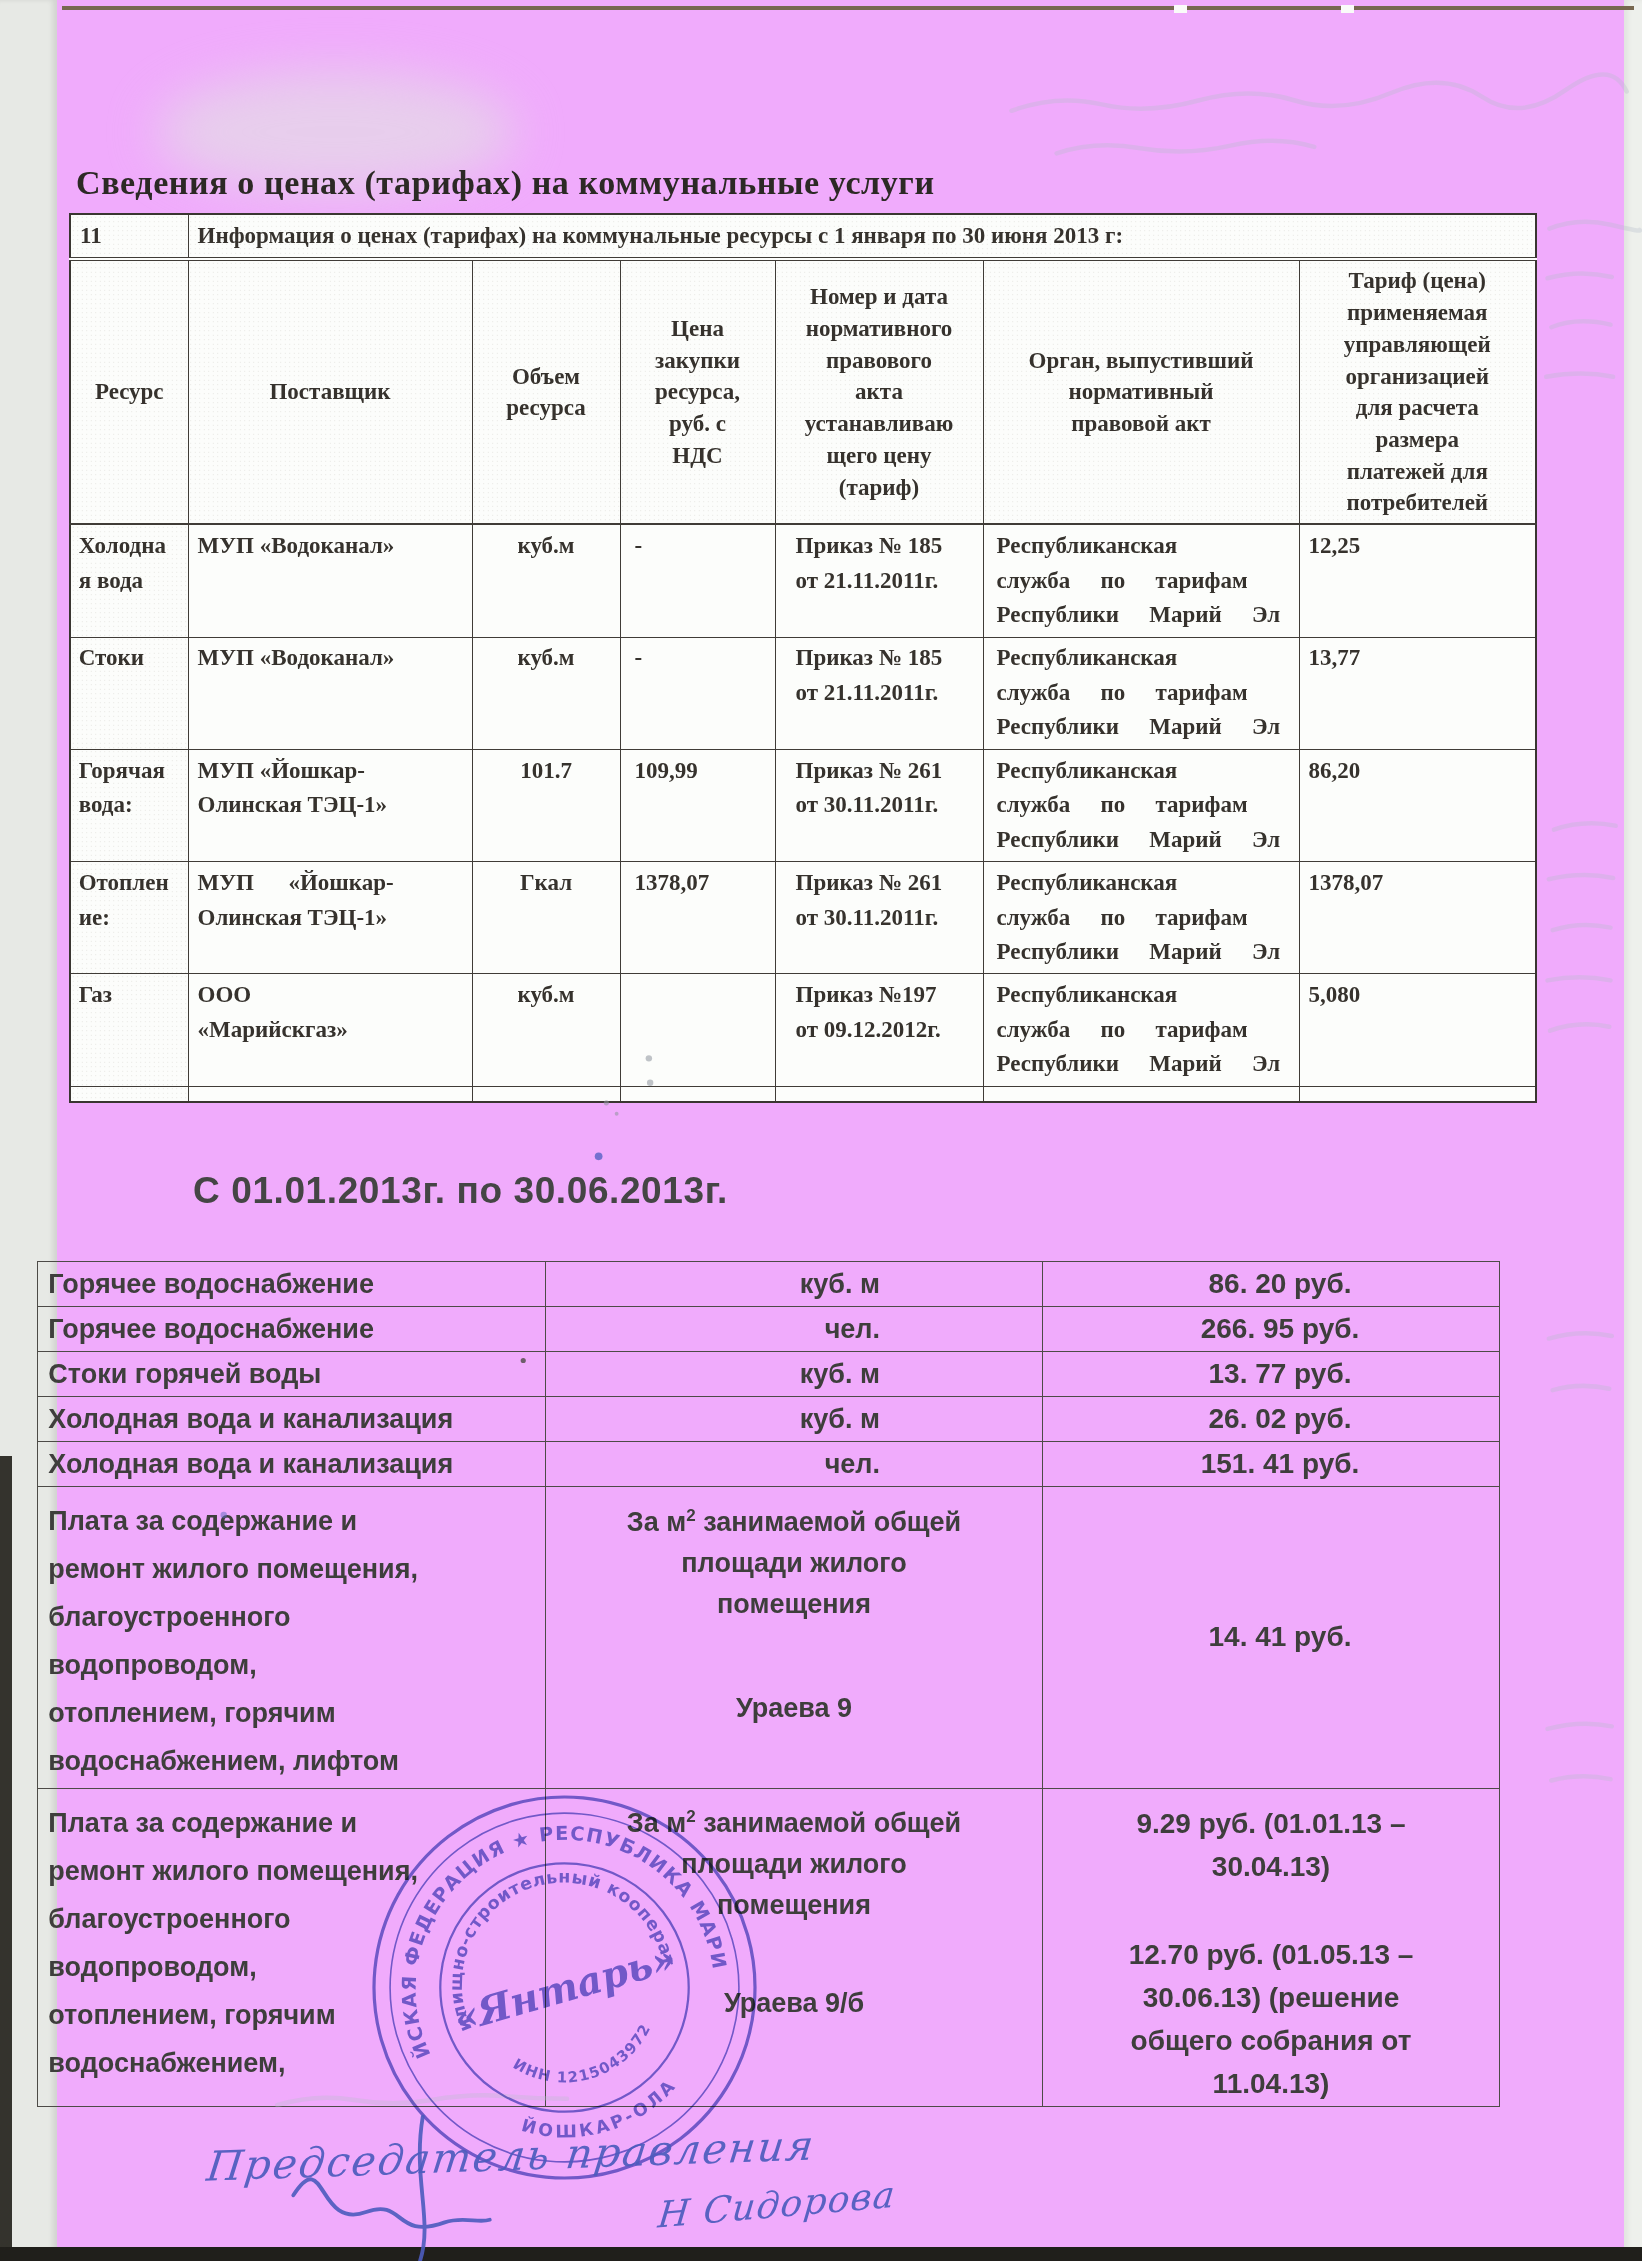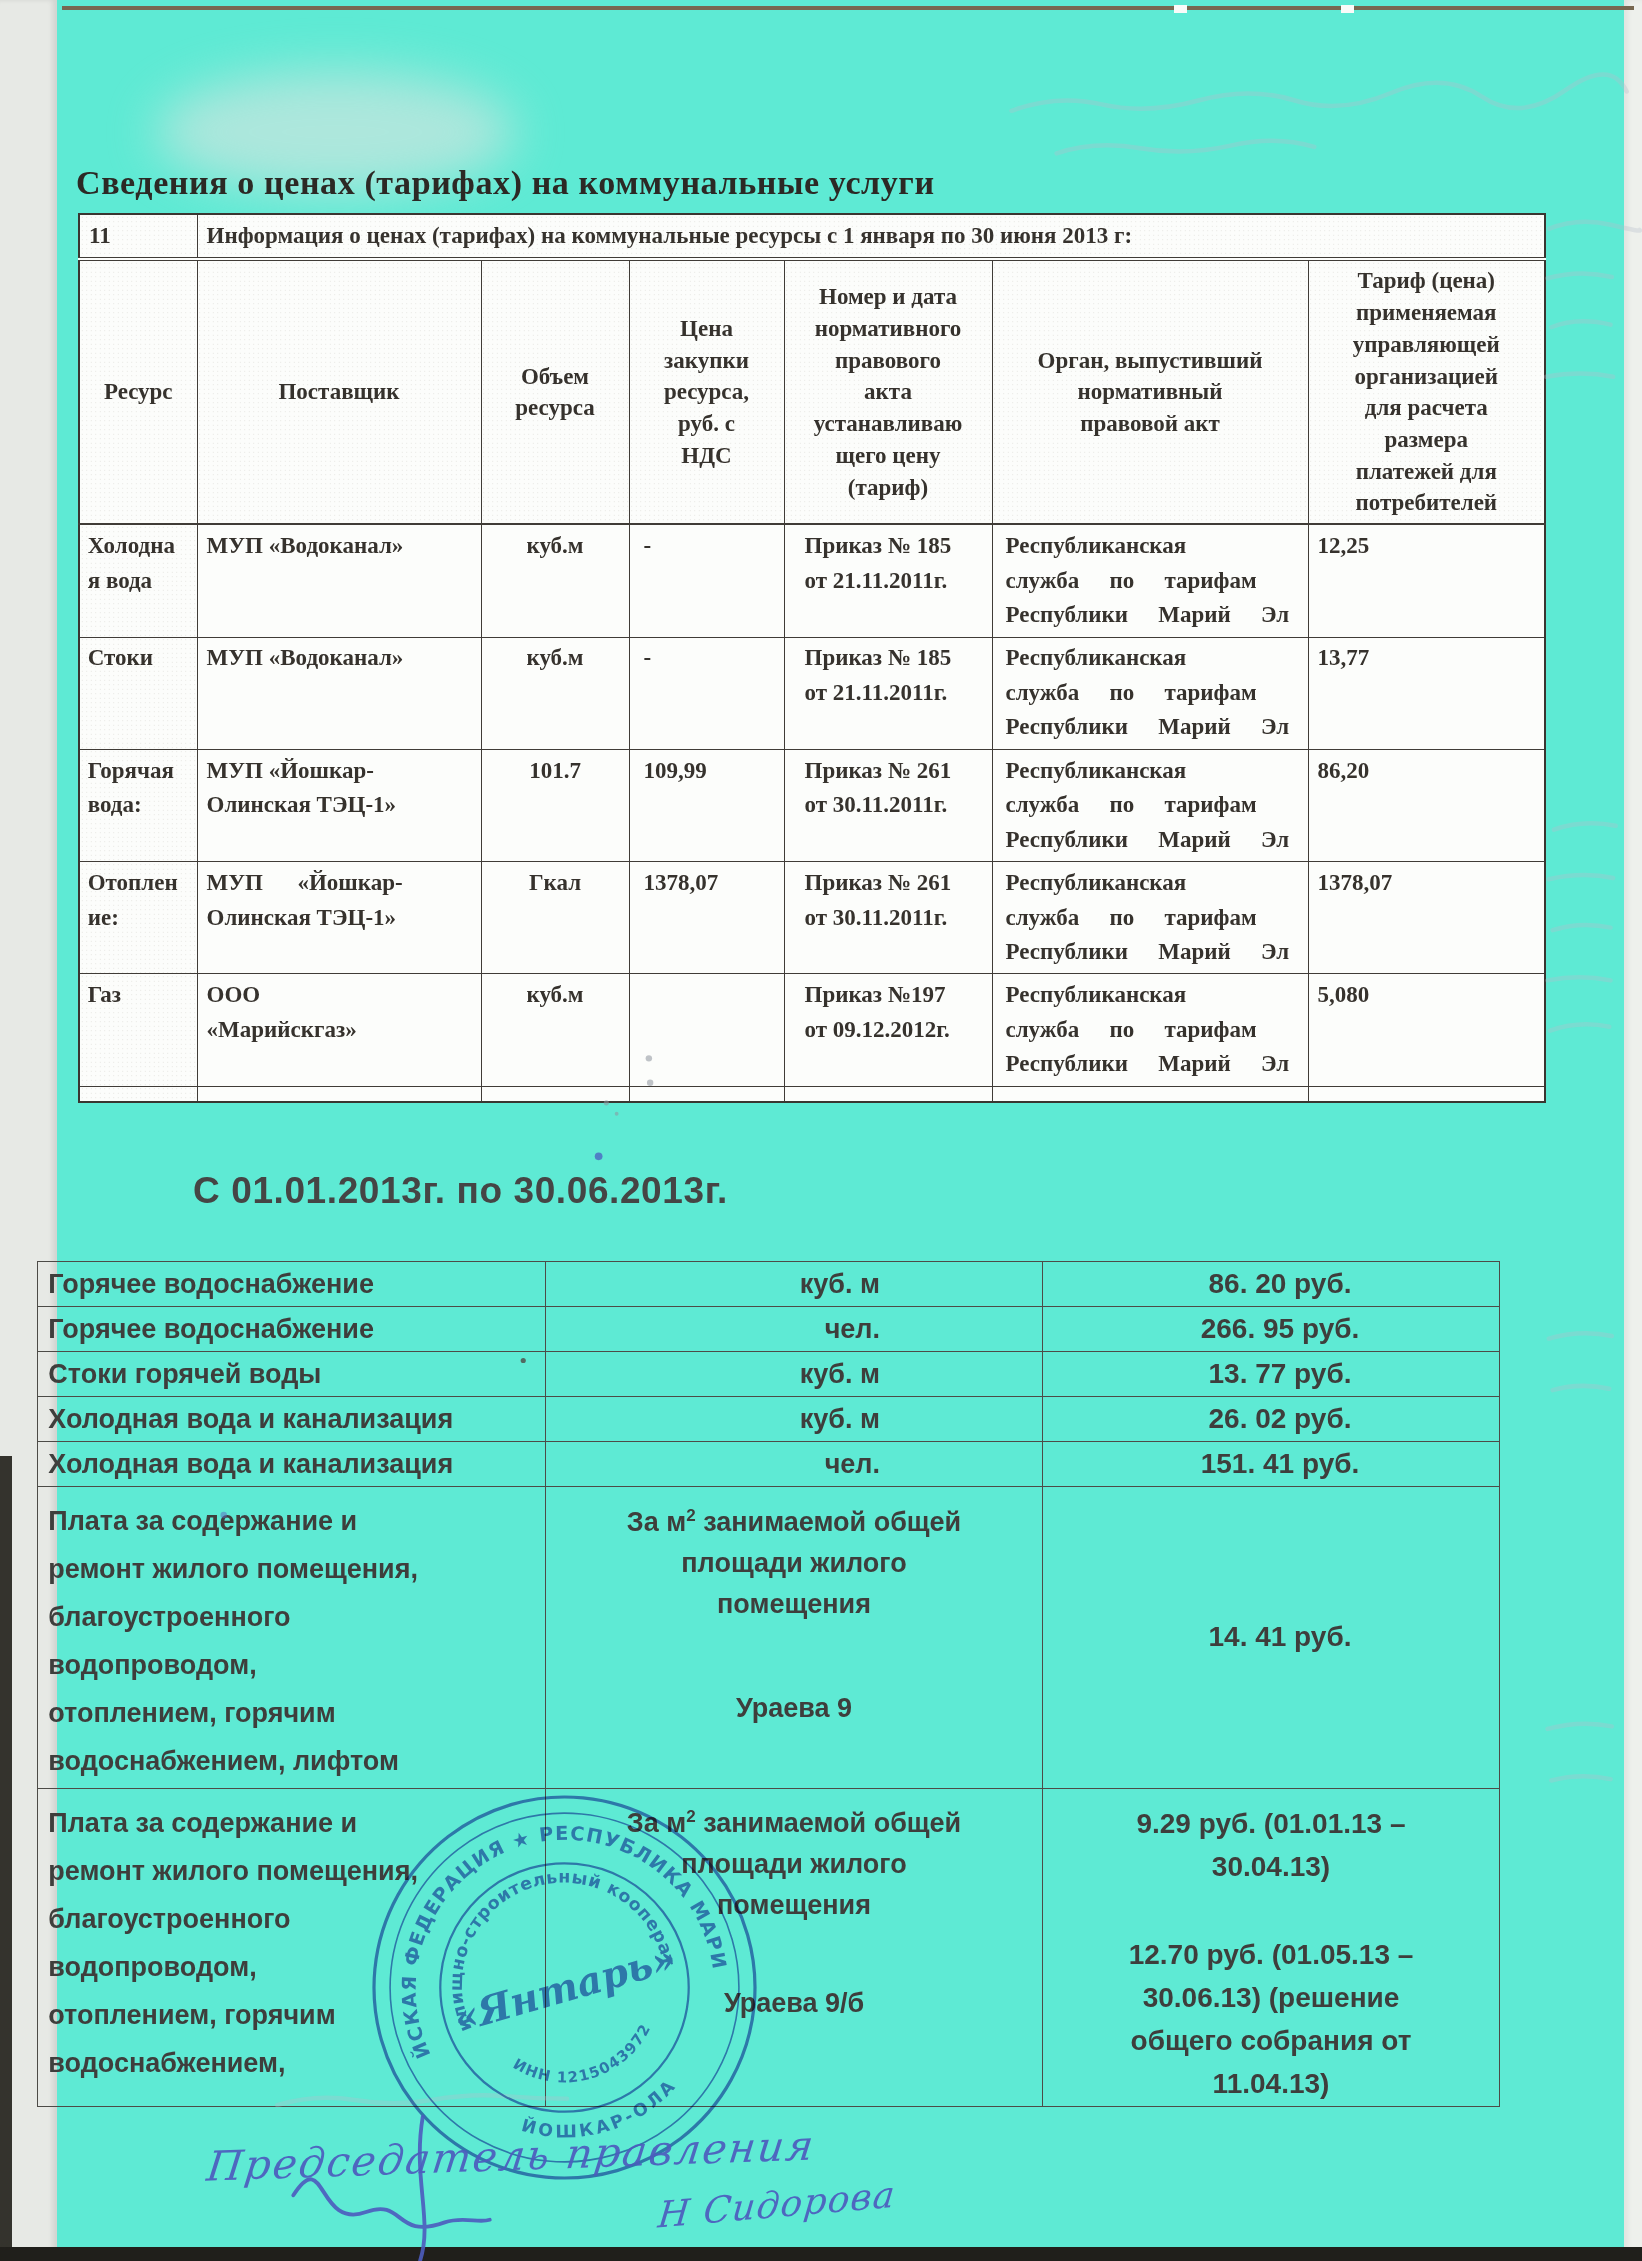--- a/index.html
+++ b/index.html
@@ -3,7 +3,7 @@
 <meta charset="utf-8">
 <style>
   html,body{margin:0;padding:0;background:#d8dad6;}
-  .page{position:relative;width:1643px;height:2261px;background:#5eead4;overflow:hidden;
+  .page{position:relative;width:1643px;height:2261px;background:#f0abfc;overflow:hidden;
         font-family:"Liberation Serif","DejaVu Serif",serif;}
   
   .edge-left{position:absolute;left:0;top:0;width:57px;height:2261px;background:#e7e9e5;

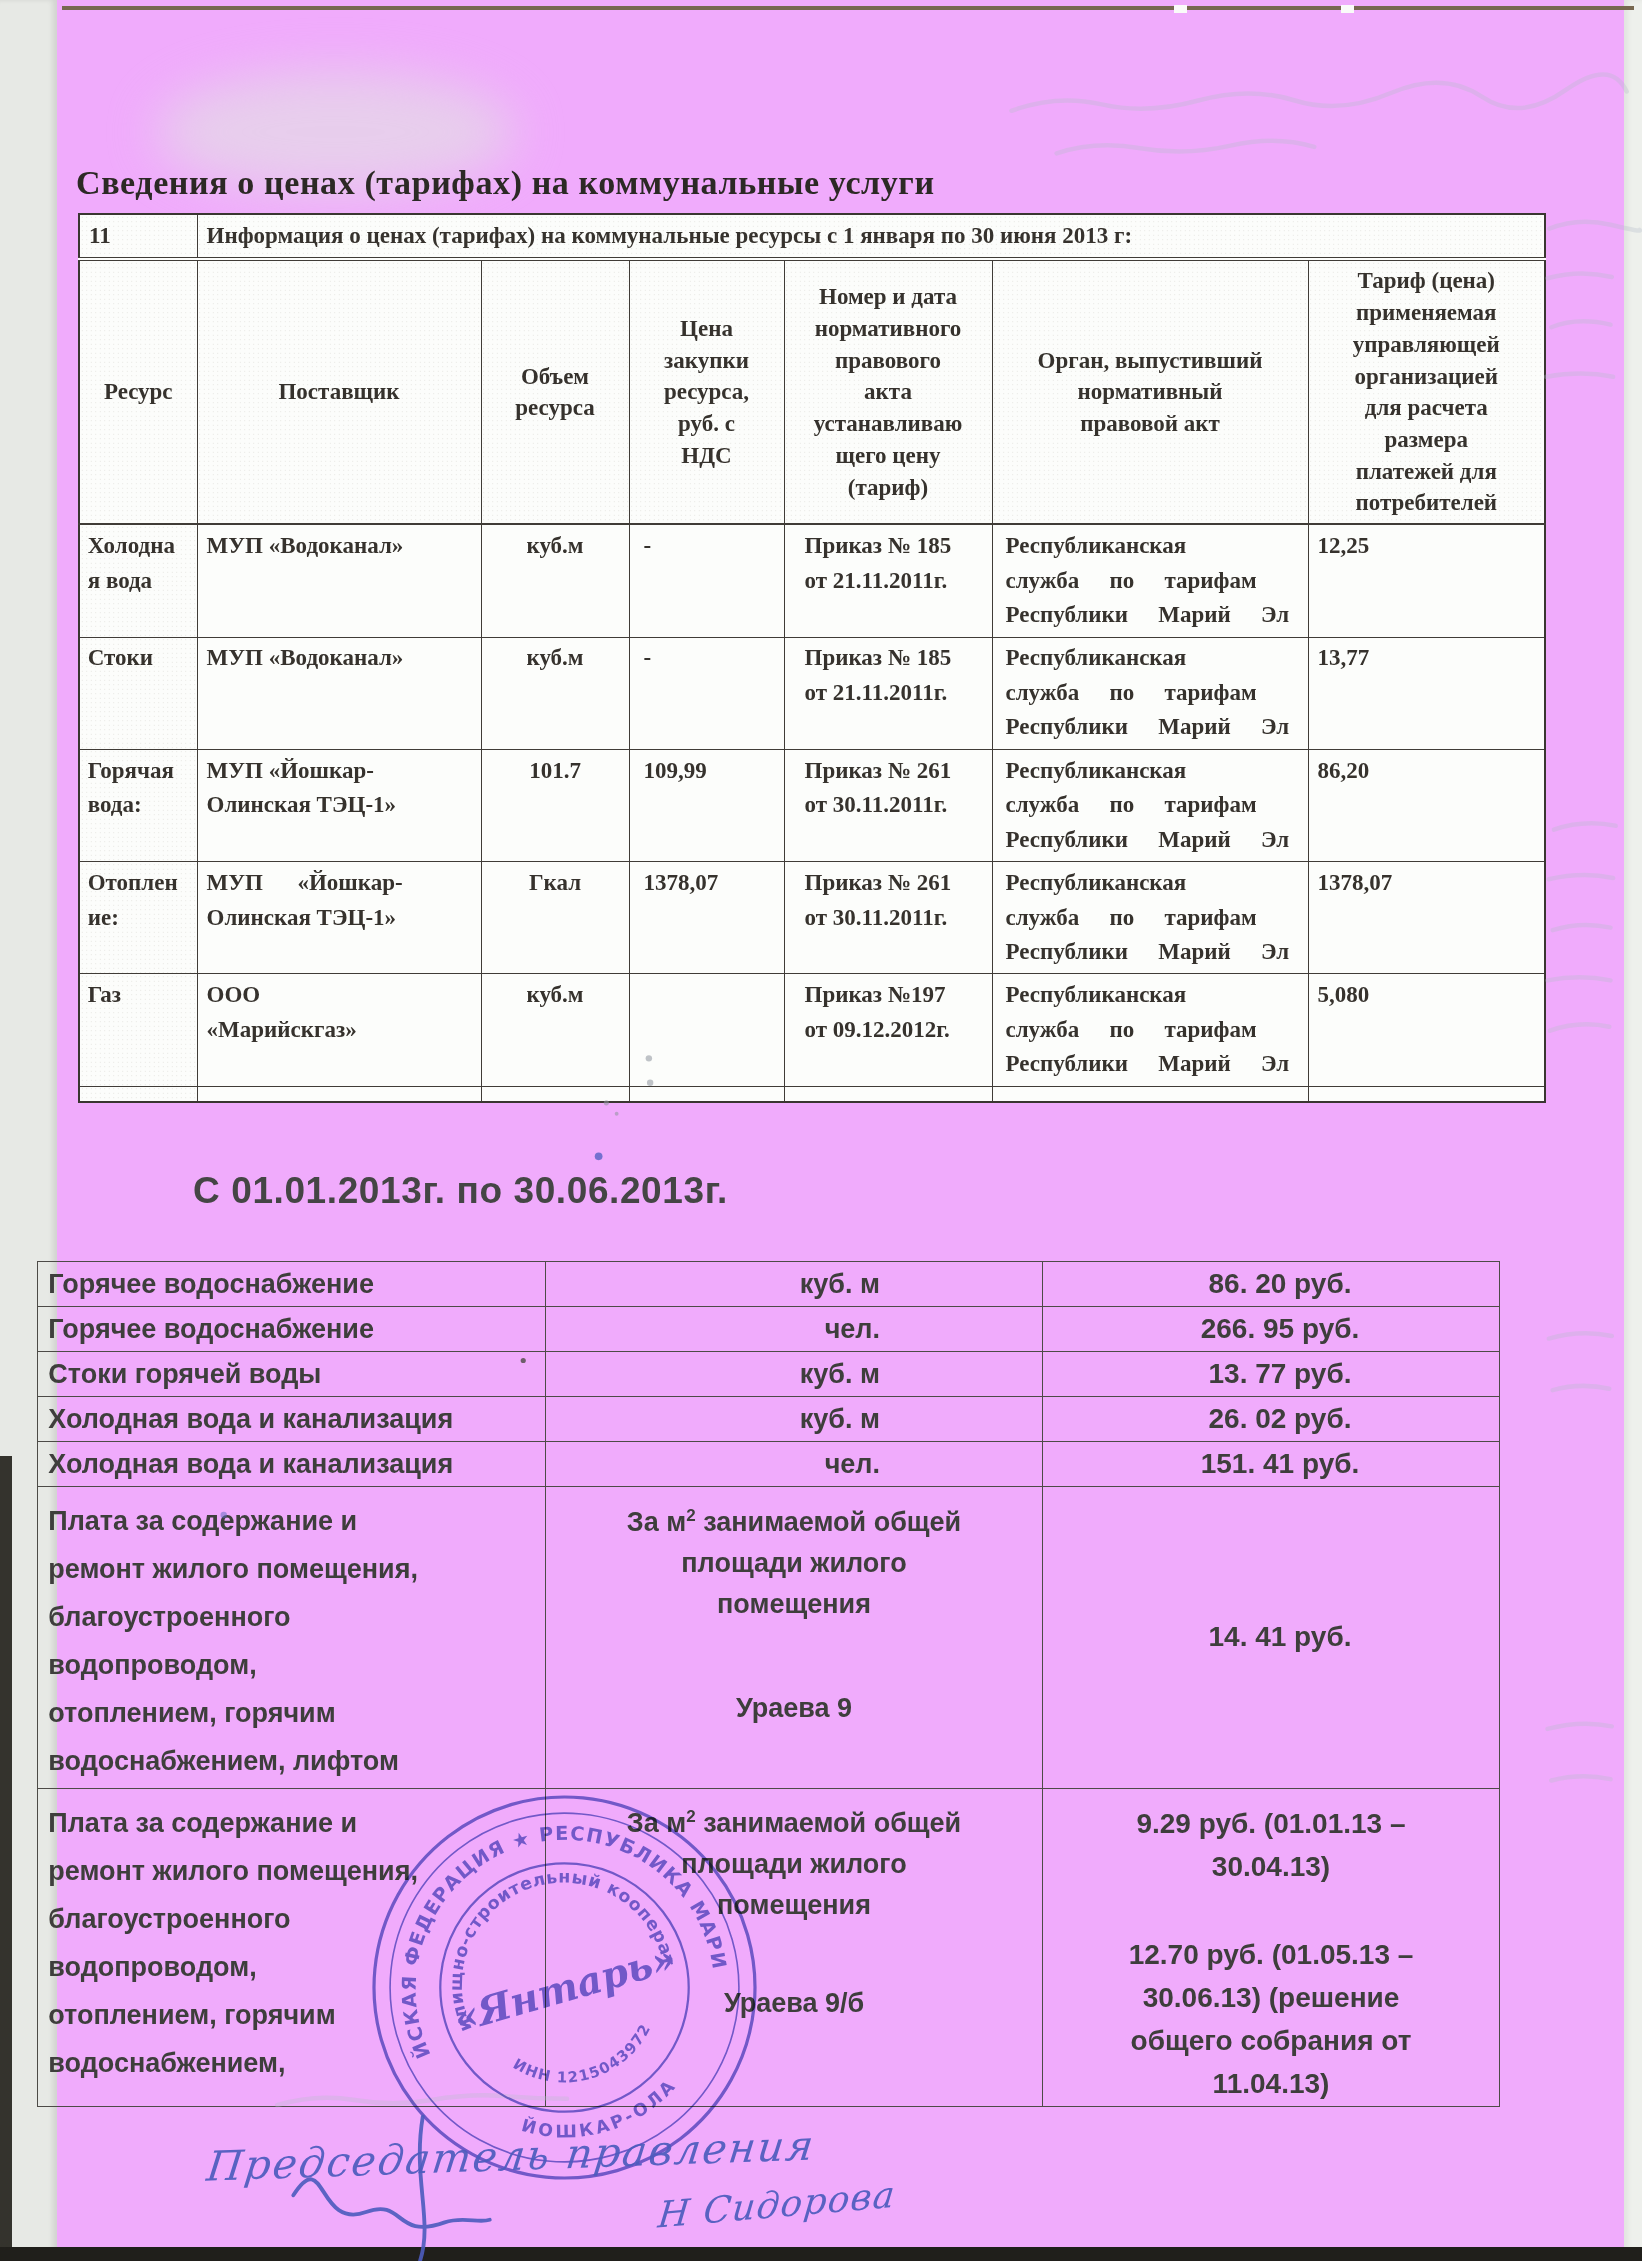--- a/index.html
+++ b/index.html
@@ -25,7 +25,7 @@
            background-size:4.5px 4.5px;}
 
   
-  .t1{position:absolute;left:78px;top:213px;width:1466px;border-collapse:collapse;table-layout:fixed;
+  .t1{position:absolute;left:69px;top:213px;width:1466px;border-collapse:collapse;table-layout:fixed;
       font-weight:bold;color:#36322d;font-size:23px;line-height:1.5;background:#fcfdfb;
       border:2.6px solid #3a3631;}
   .t1 td{border:1.9px solid #403c37;vertical-align:top;padding:3.9px 9px;overflow:hidden;}

